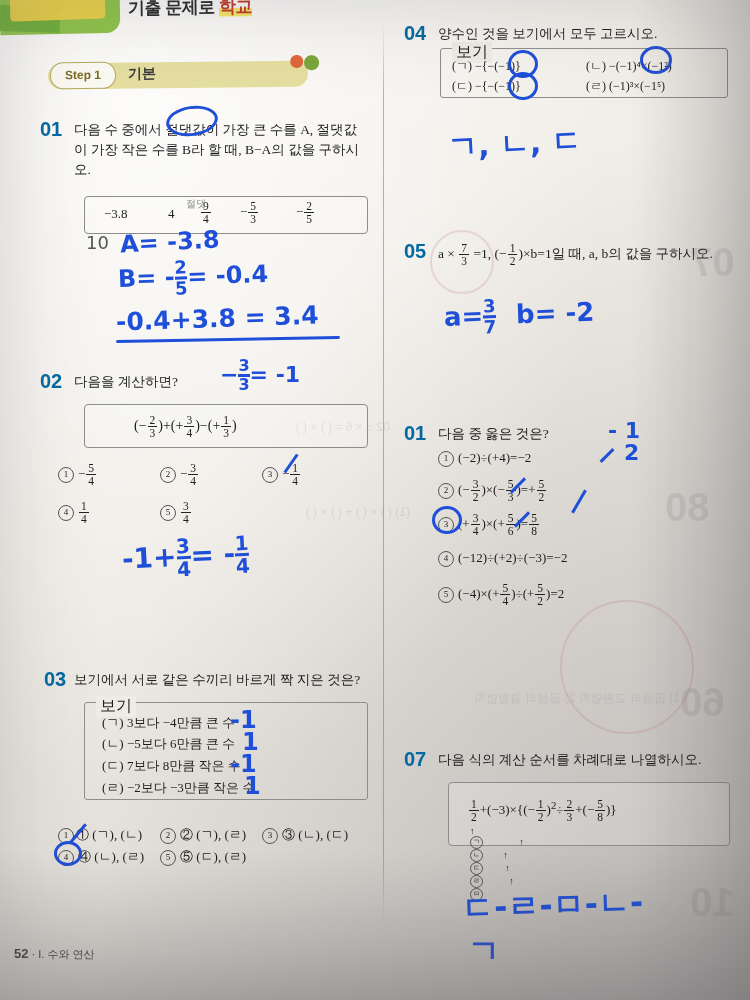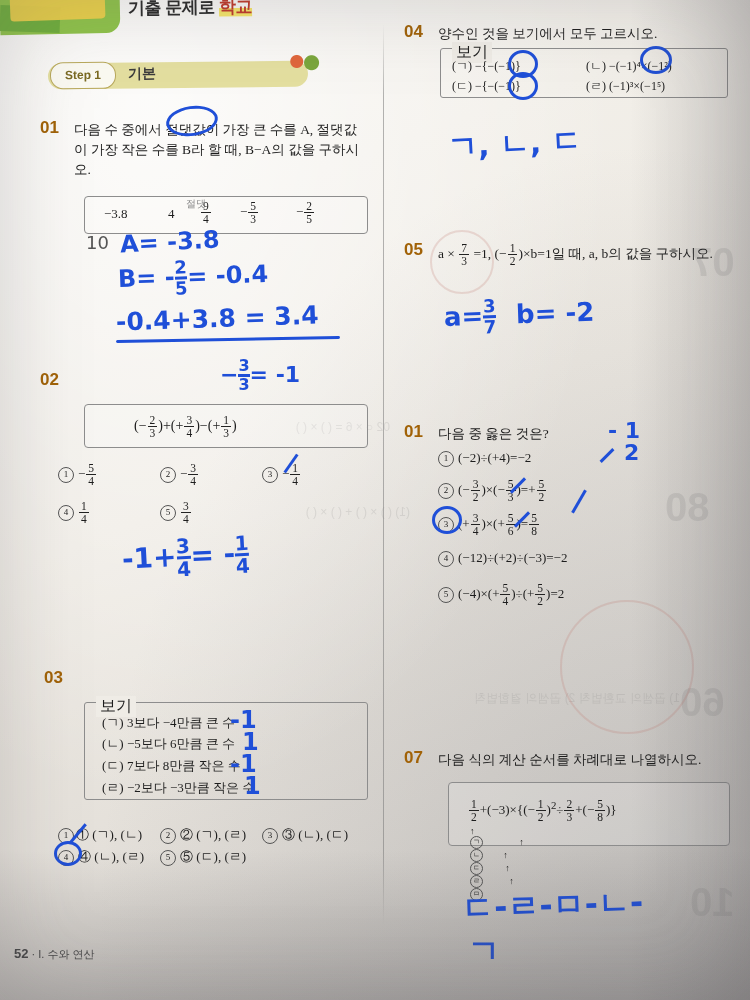--- a/index.html
+++ b/index.html
@@ -128,8 +128,8 @@
     position: absolute;
     font-family: "Liberation Sans", sans-serif;
     font-weight: bold;
-    font-size: 17px;
-    color: #a16207;
+    font-size: 20px;
+    color: #0369a1;
   }
   .qtext {
     position: absolute;

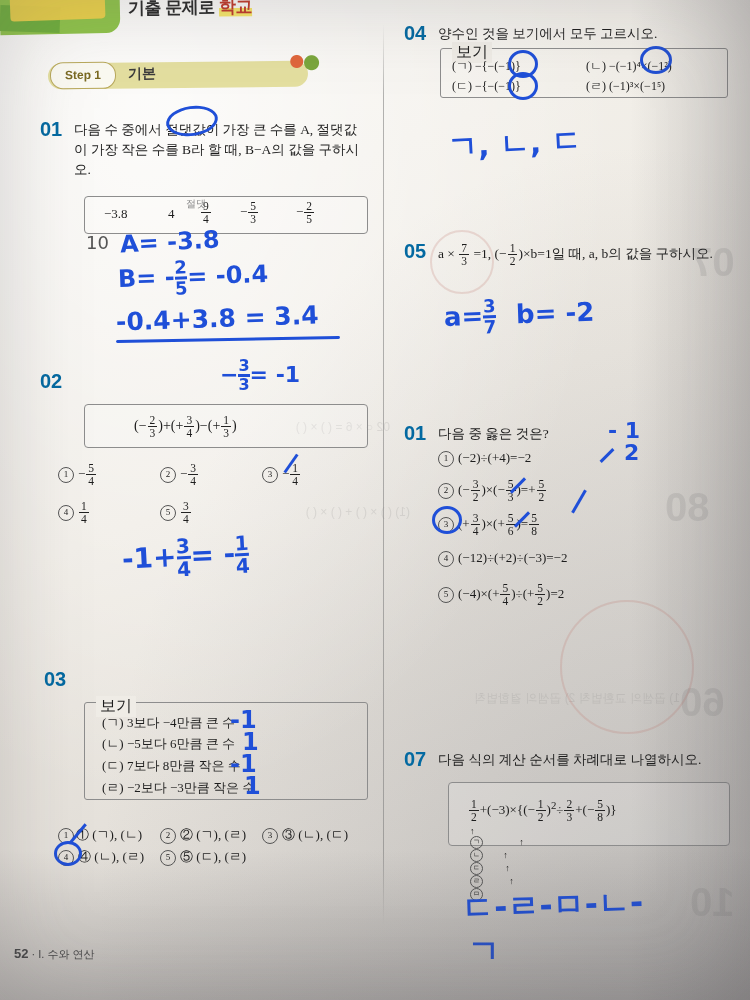--- a/index.html
+++ b/index.html
@@ -319,6 +319,7 @@
   <div class="hw-underline" style="left:116px; top:338px; width:224px; transform:rotate(-1deg);"></div>
 
   <div class="qnum" style="left:40px; top:370px;">02</div>
+  <div class="qtext" style="left:74px; top:372px; width:290px;">다음을 계산하면?</div>
   <div class="box" style="left:84px; top:404px; width:282px; height:42px;"></div>
   <div class="boxi" style="left:134px; top:414px; font-size:14px;">
     <span>(−</span><span class="frac"><span class="num">2</span><span class="den">3</span></span><span>)+(+</span><span class="frac"><span class="num">3</span><span class="den">4</span></span><span>)−(+</span><span class="frac"><span class="num">1</span><span class="den">3</span></span><span>)</span>

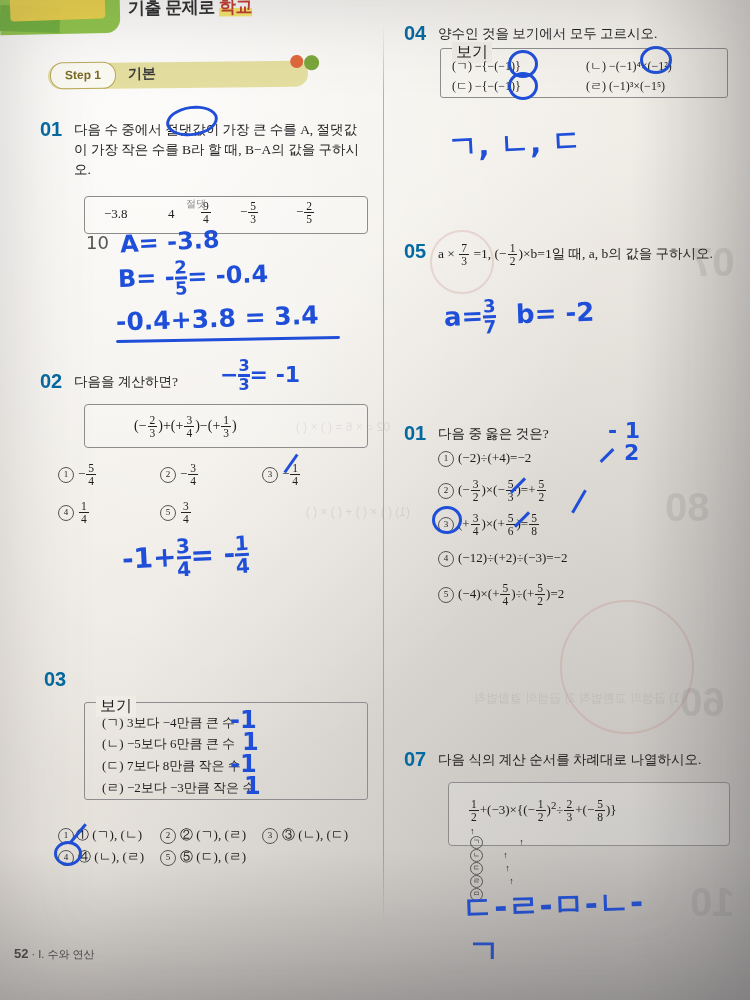--- a/index.html
+++ b/index.html
@@ -349,6 +349,7 @@
   </div>
 
   <div class="qnum" style="left:44px; top:668px;">03</div>
+  <div class="qtext" style="left:74px; top:670px; width:300px;">보기에서 서로 같은 수끼리 바르게 짝 지은 것은?</div>
   <div class="bogi-box" style="left:84px; top:702px; width:282px; height:96px;"></div>
   <div class="bogi-tag" style="left:96px; top:696px;">보기</div>
   <div class="boxi" style="left:102px; top:714px;">(ㄱ) 3보다 −4만큼 큰 수</div>

